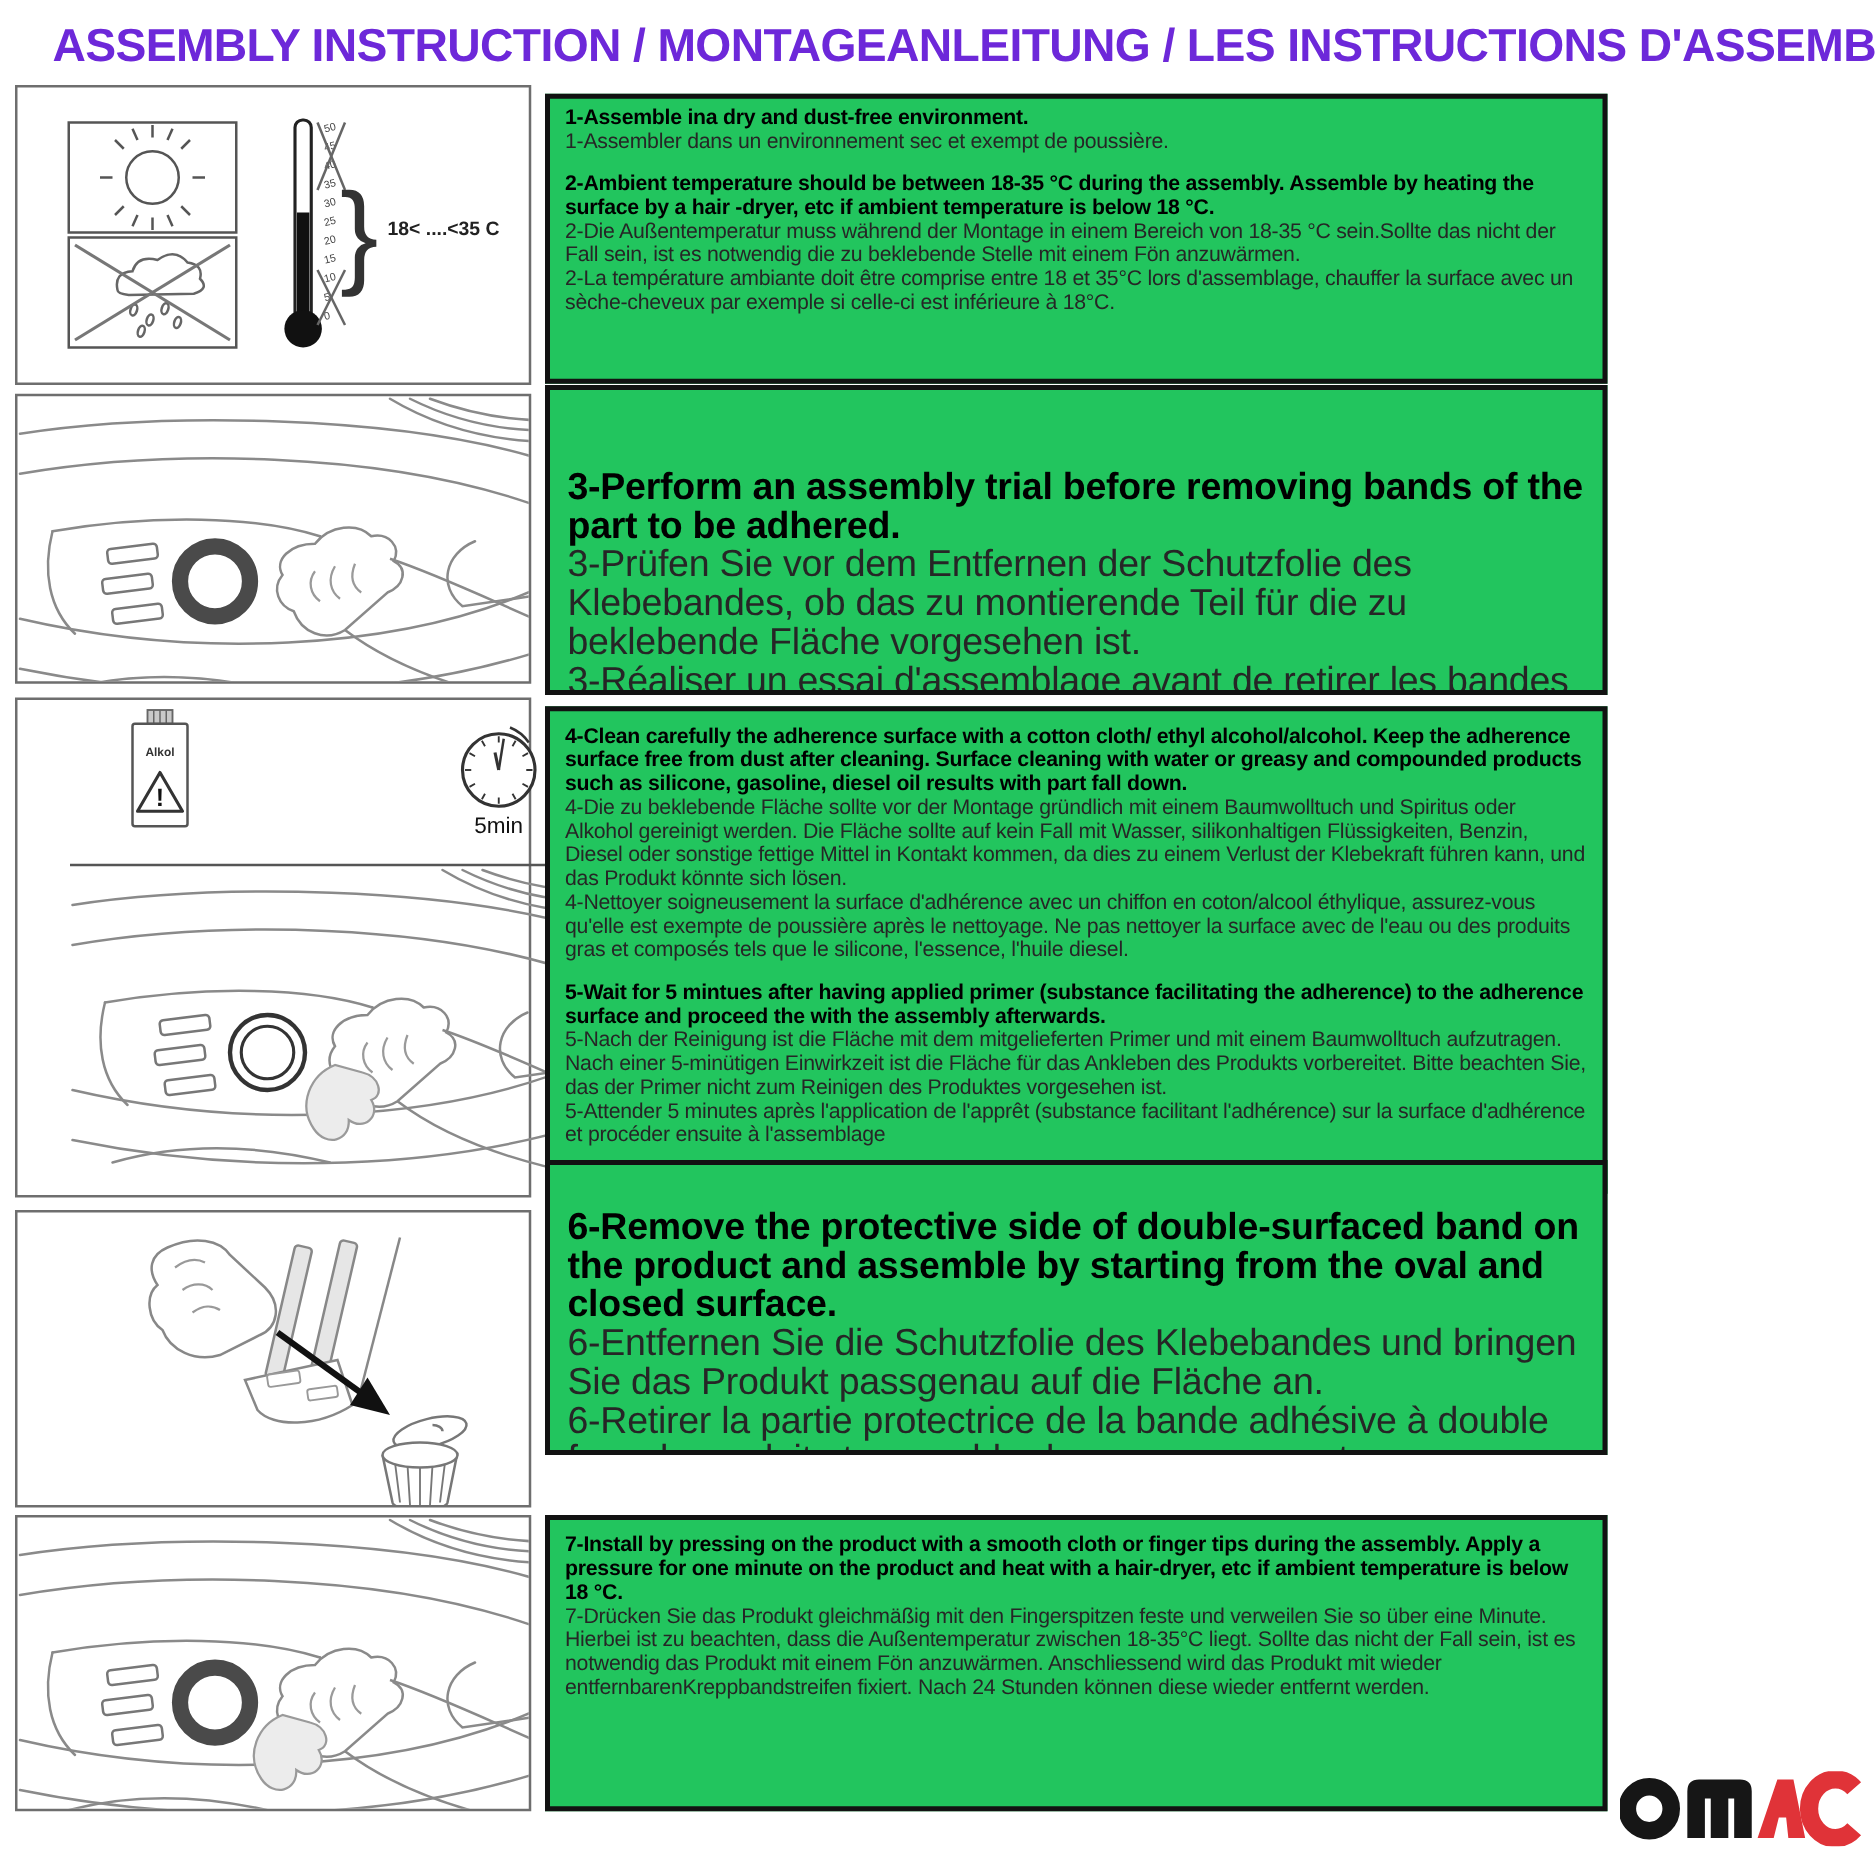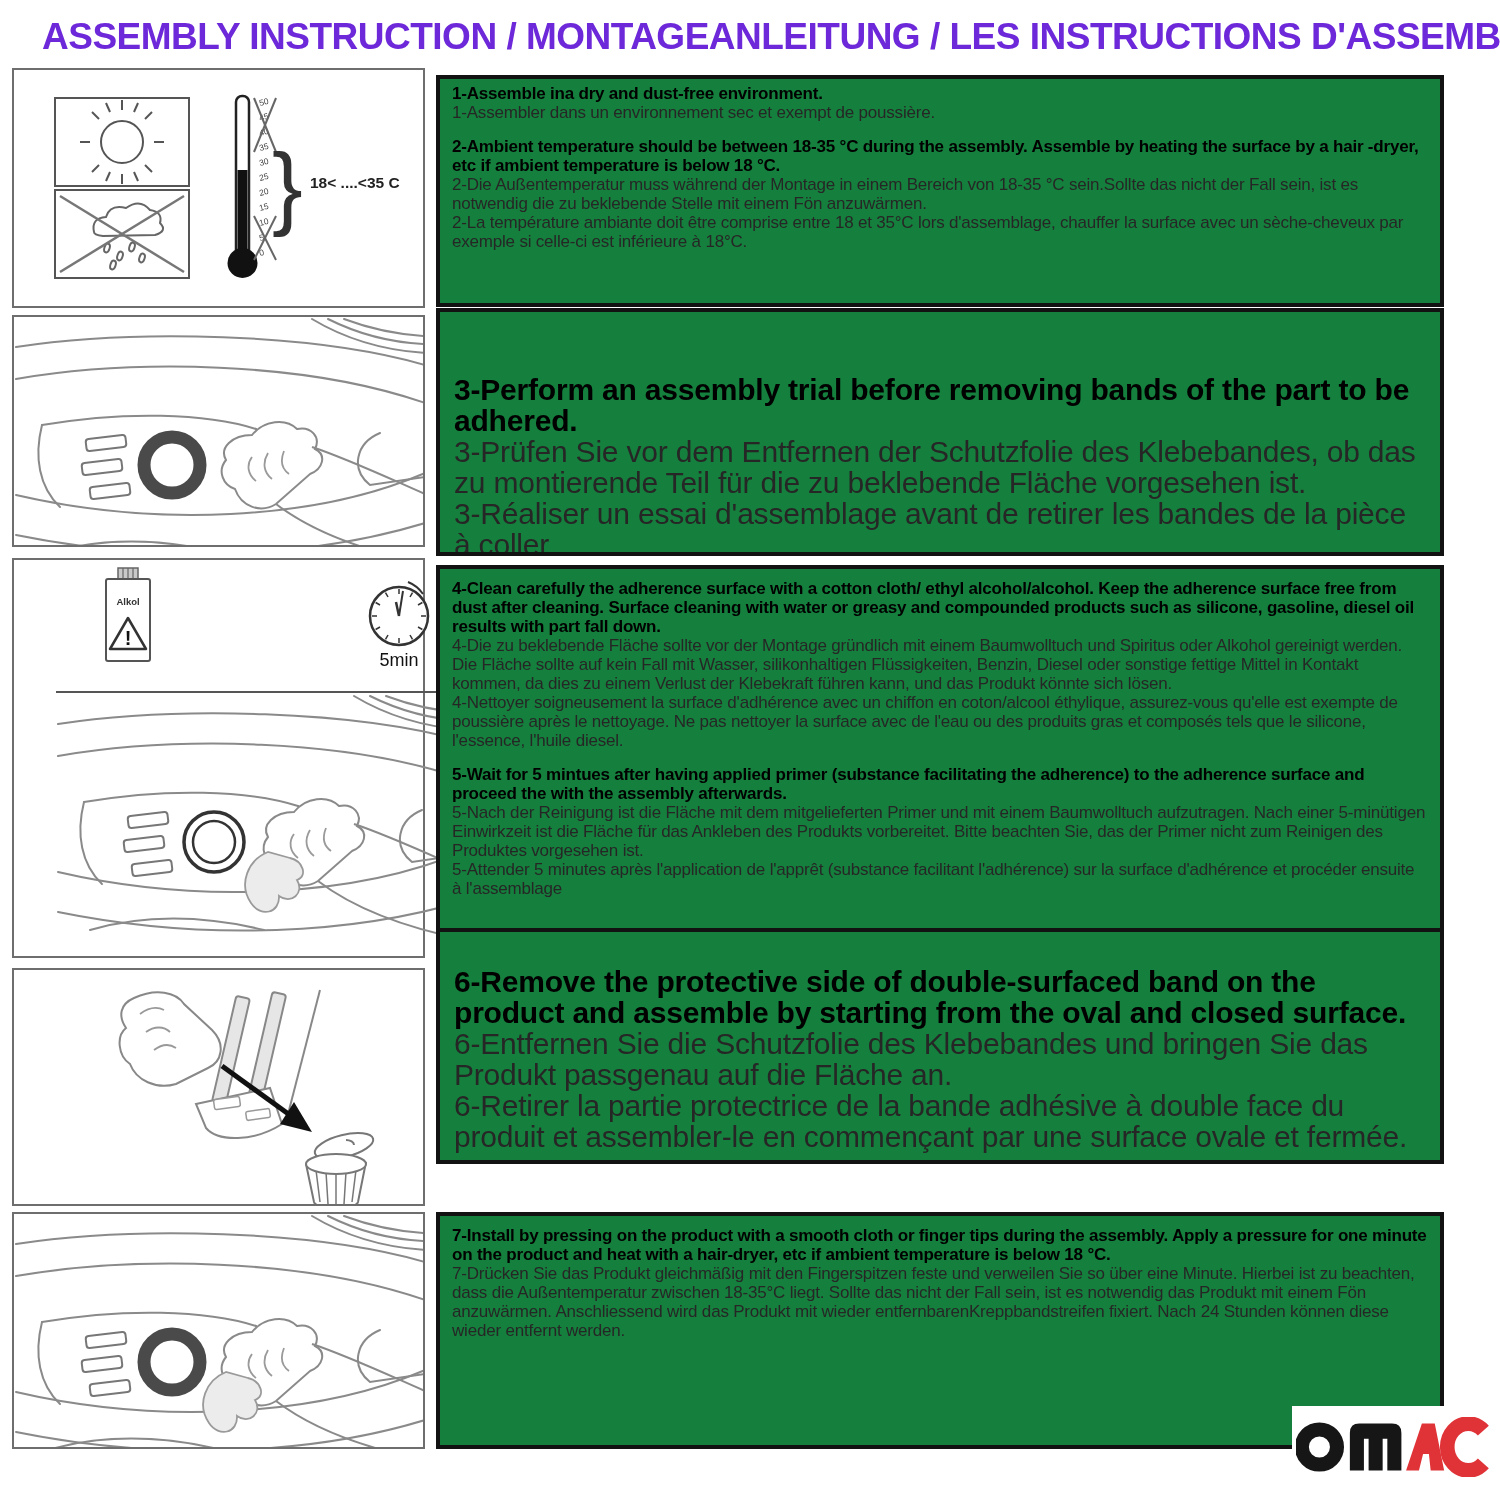--- a/index.html
+++ b/index.html
@@ -9,7 +9,7 @@
          letter-spacing:-0.5px;color:#6d28d9;white-space:nowrap;}
   .lbox{position:absolute;left:12px;width:413px;border:2px solid #6e6e6e;background:#fff;
         box-sizing:border-box;}
-  .rbox{position:absolute;left:436px;width:1008px;border:4px solid #121212;background:#15803d;
+  .rbox{position:absolute;left:436px;width:850px;border:4px solid #121212;background:#22c55e;
         box-sizing:border-box;overflow:hidden;}
   .rbox p{margin:0;color:#262626;}
   .rbox .b{font-weight:700;color:#000;}

